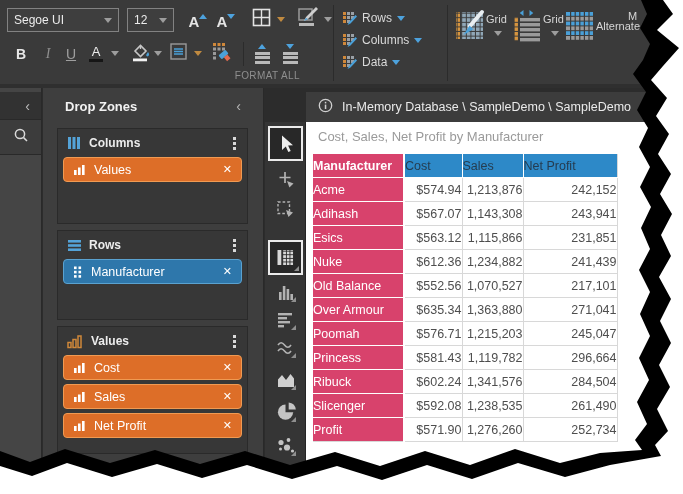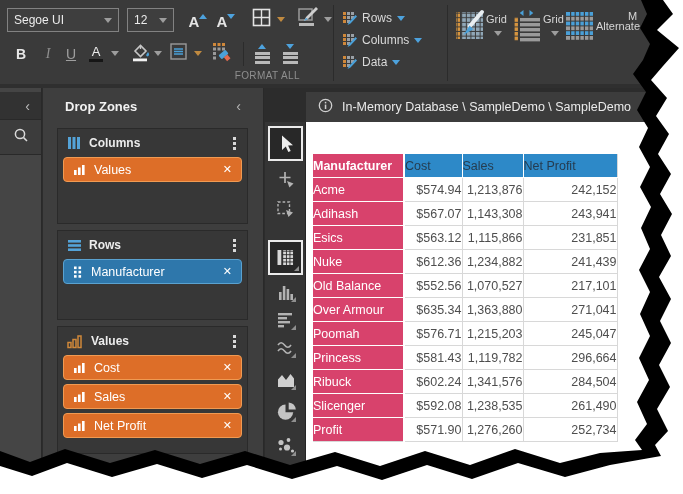--- a/index.html
+++ b/index.html
@@ -597,6 +597,7 @@
   </div>
 
   <div class="canvas">
+    <div class="cv-title">Cost, Sales, Net Profit by Manufacturer</div>
     <table class="viz" id="viz-table">
         <colgroup>
           <col style="width: 91px;">

